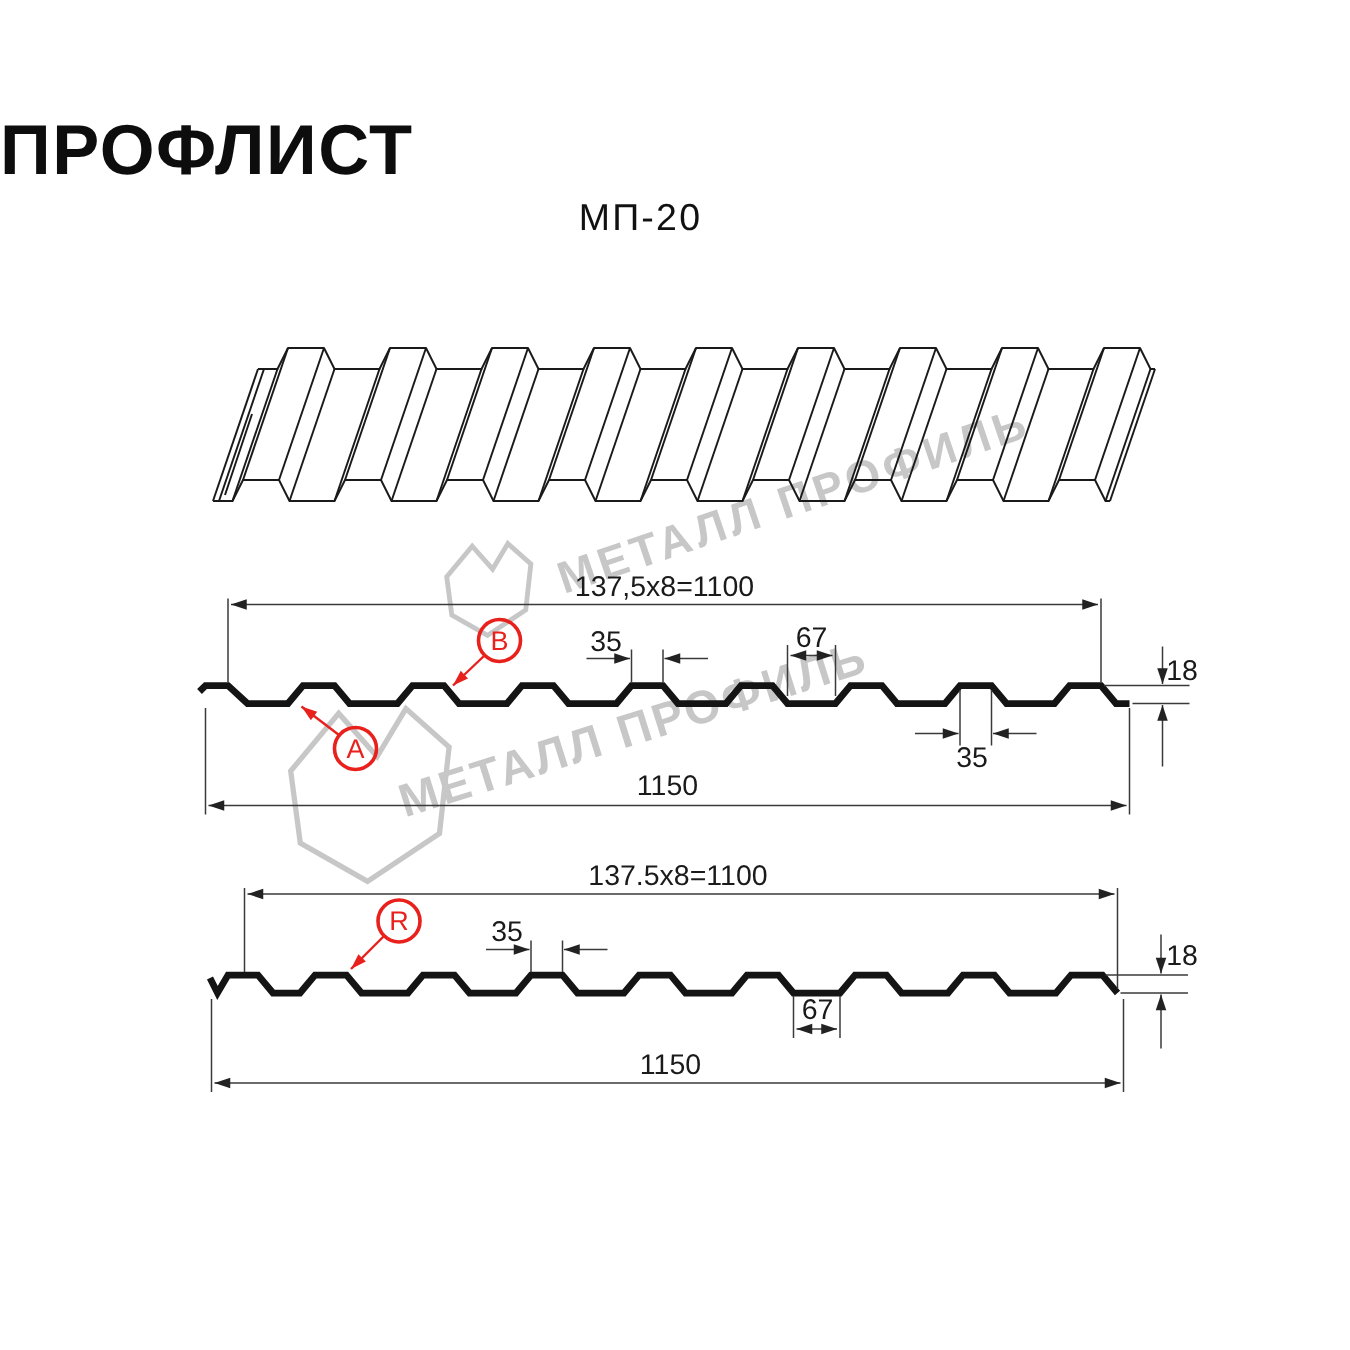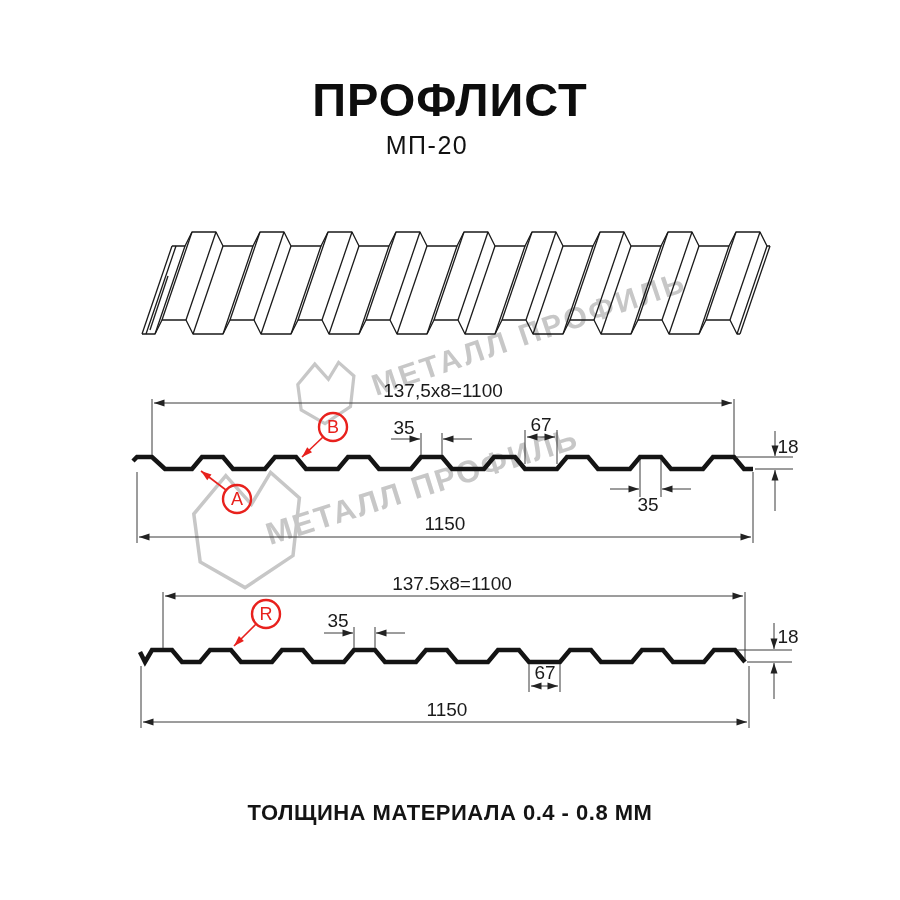--- a/index.html
+++ b/index.html
@@ -5,7 +5,7 @@
   html,body{margin:0;padding:0;background:#fff;}
   .canvas{position:relative;width:900px;height:900px;background:#fff;overflow:hidden;
           font-family:"Liberation Sans",sans-serif;color:#1a1a1a;}
-  .title{position:absolute;left:0;top:72px;width:900px;text-align:center;
+  .title{position:absolute;left:0;top:72px;width:900px;text-align:left;
          font-size:47px;font-weight:800;letter-spacing:1px;color:#0d0d0d;}
   .subtitle{position:absolute;left:0;top:131px;width:854px;text-align:center;
          font-size:25px;font-weight:500;letter-spacing:1.5px;color:#111;}

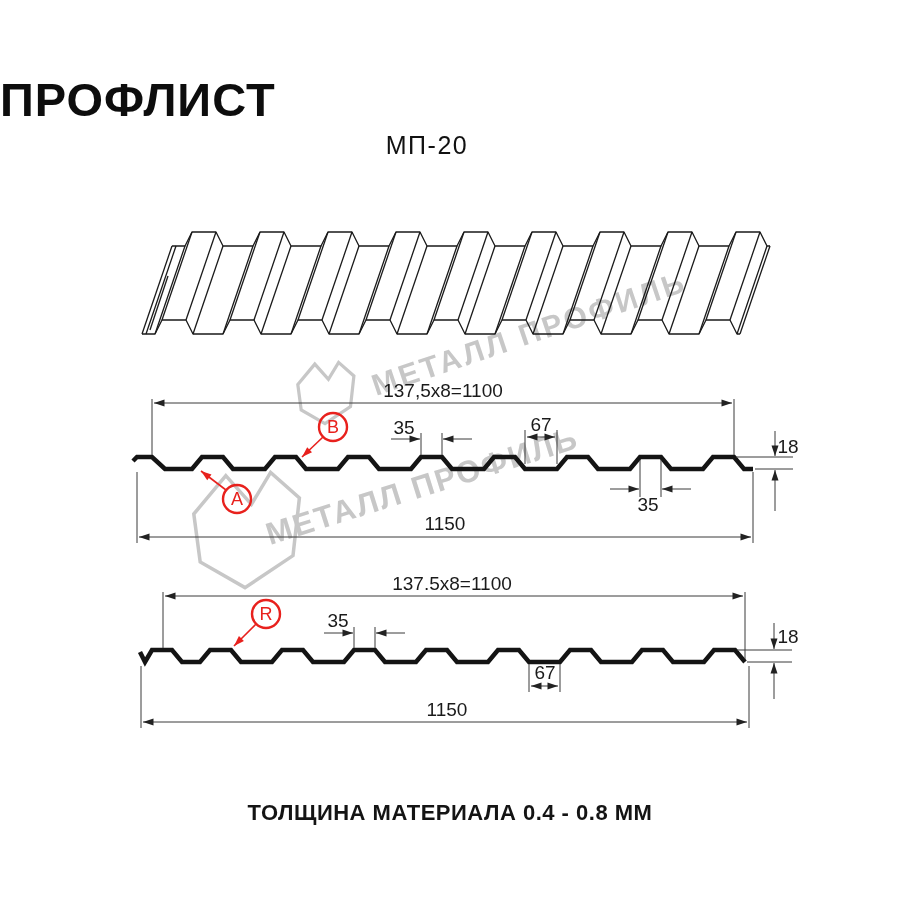--- a/index.html
+++ b/index.html
@@ -187,7 +187,6 @@
     </g>
   </svg>
 
-  <div class="footer">ТОЛЩИНА МАТЕРИАЛА 0.4 - 0.8 ММ</div>
 </div>
 
 </body></html>

